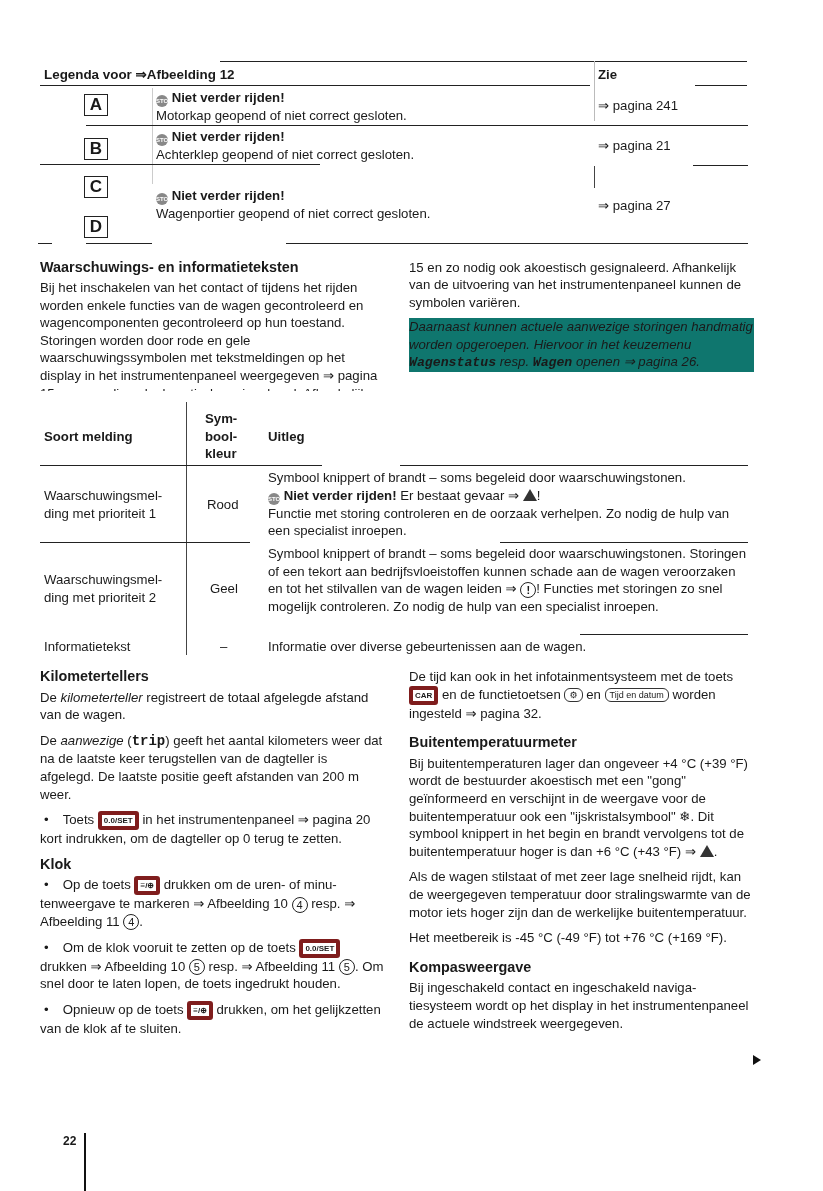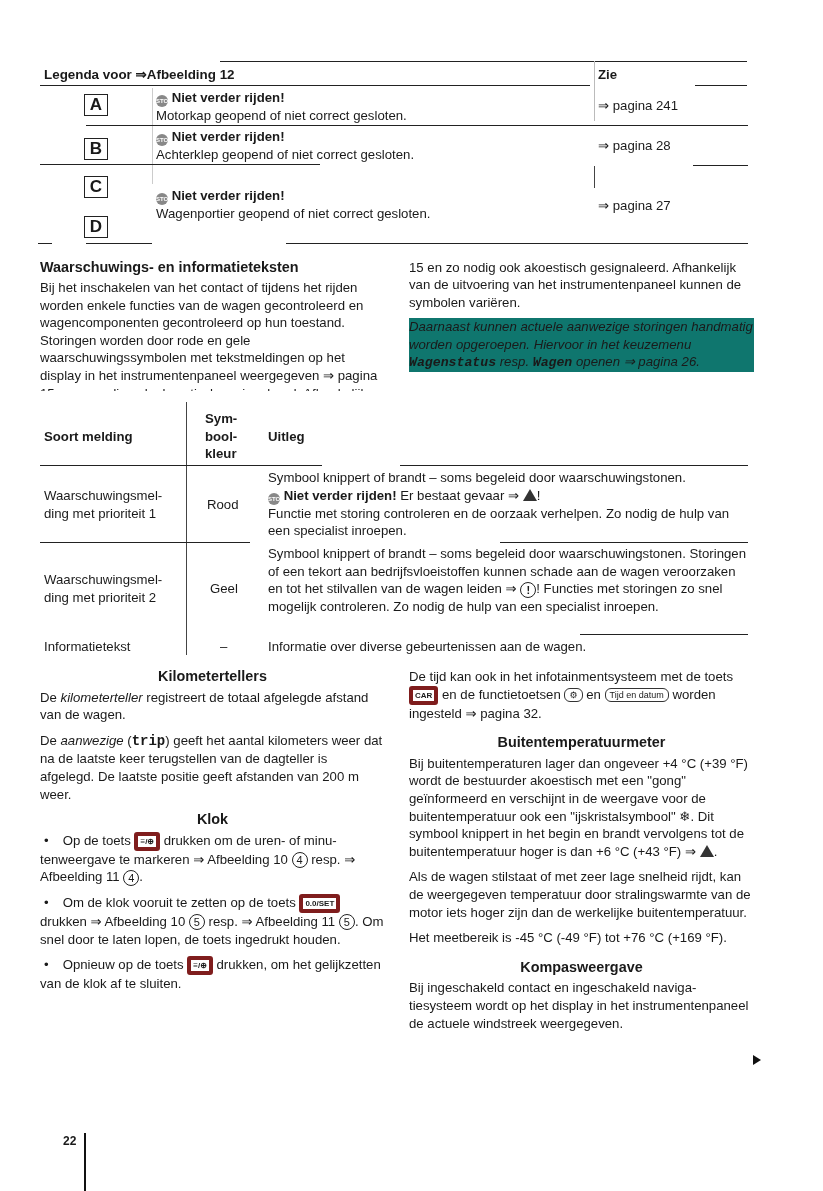--- a/index.html
+++ b/index.html
@@ -57,7 +57,7 @@
   <b>Niet verder rijden!</b><br>
   <span>Achterklep geopend of niet correct gesloten.</span>
 </div>
-<div class="abs" style="left:598px;top:137px;">⇒ pagina 28</div>
+<div class="abs" style="left:598px;top:137px;">⇒ pagina 21</div>
 <div class="hr" style="left:40px;top:164px;width:280px;"></div>
 <div class="hr" style="left:693px;top:165px;width:55px;"></div>
 <div class="vr" style="left:594px;top:166px;height:22px;"></div>

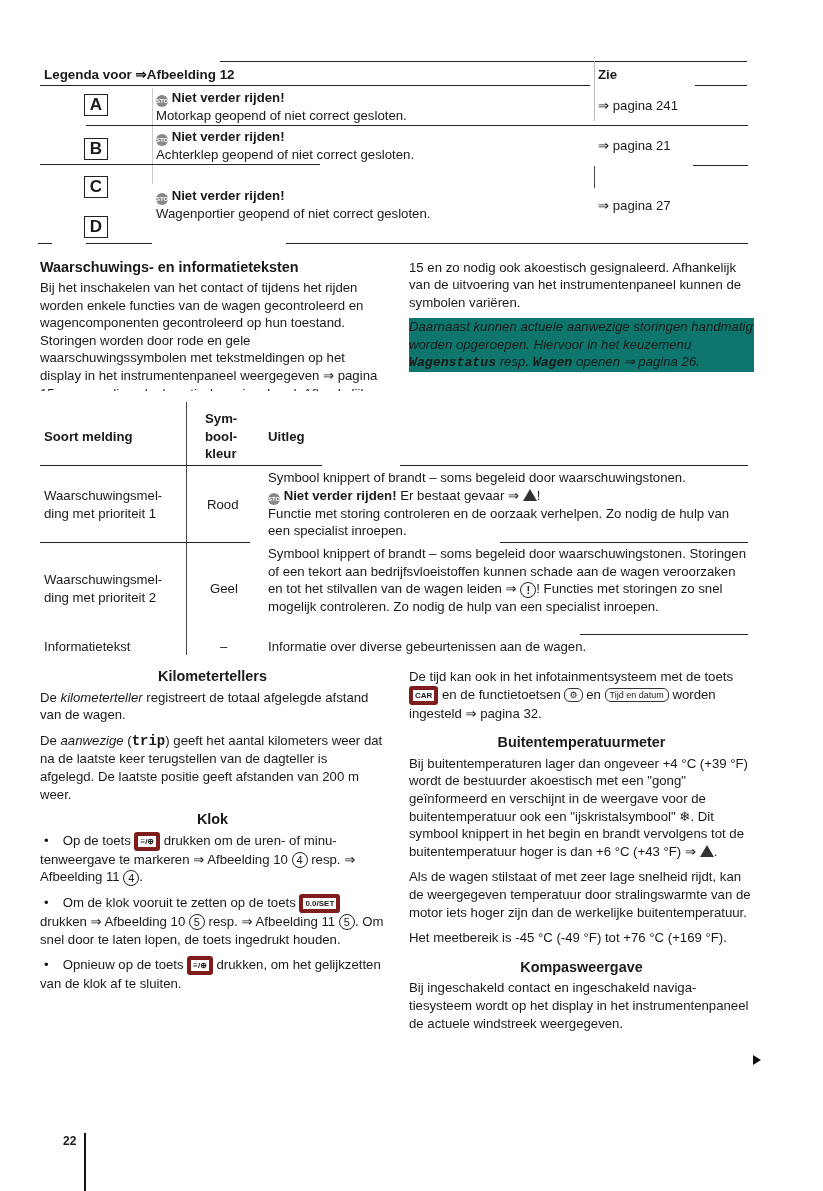--- a/index.html
+++ b/index.html
@@ -10,7 +10,7 @@
   .vr { position: absolute; width: 1px; background: #444; }
   b, .bold { font-weight: bold; }
   .mono { font-family: "Liberation Mono", monospace; font-weight: bold; }
-  .h2 { font-weight: bold; font-size: 14.4px; text-align: center; }
+  .h2 { font-weight: bold; font-size: 14.4px; }
   .para { margin: 0 0 8px 0; }
   .keybox { display: inline-block; border: 4px solid #7f1d1d; border-radius: 3px; font-size: 8px; line-height: 11px;
             padding: 0 2px; vertical-align: middle; font-weight: bold; }

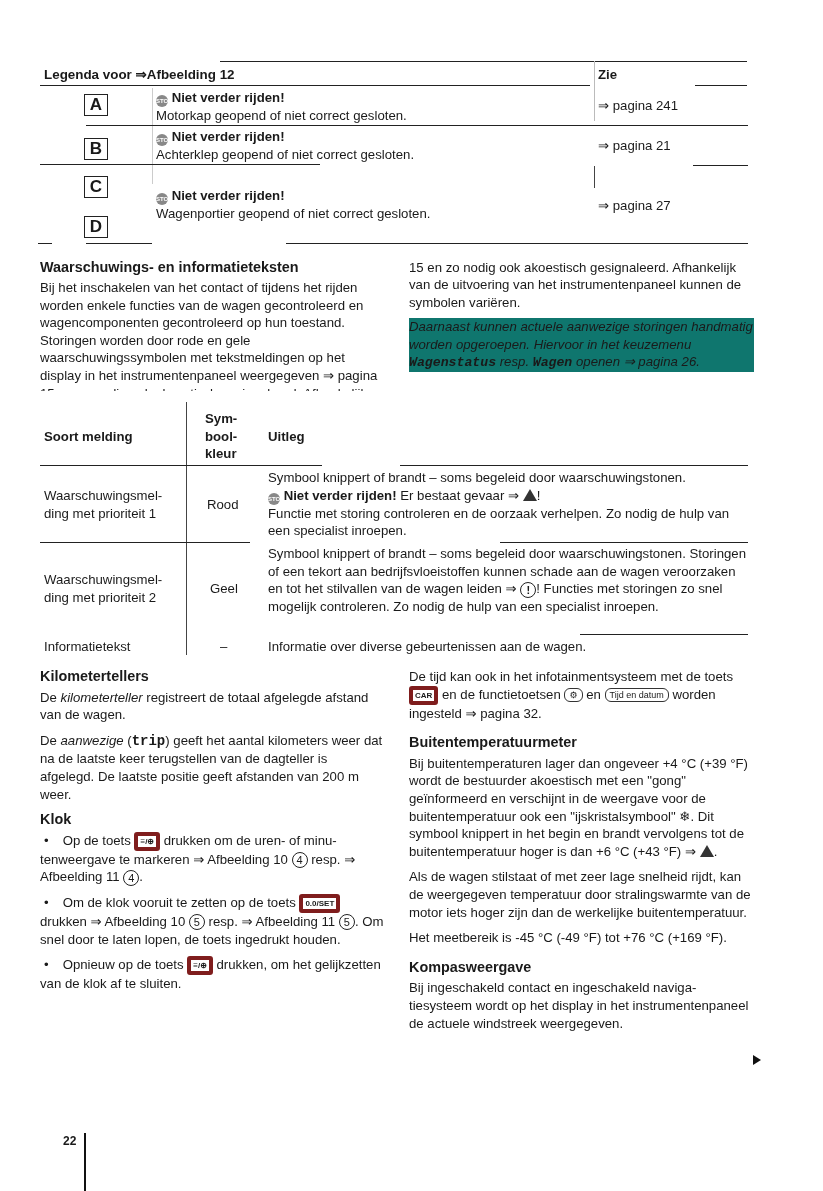--- a/index.html
+++ b/index.html
@@ -129,6 +129,7 @@
   <div class="h2" style="margin-bottom:3px;">Kilometertellers</div>
   <div class="para"><span>De </span><i>kilometerteller</i><span> registreert de totaal afgelegde afstand van de wagen.</span></div>
   <div class="para"><span>De </span><i>aanwezige</i><span> (</span><span class="mono" style="font-size:14px;">trip</span><span>) geeft het aantal kilometers weer dat na de laatste keer terugstellen van de dagteller is afgelegd. De laatste positie geeft af­standen van 200 m weer.</span></div>
+  <div class="para bullet"><span>Toets </span><span class="keybox">0.0/SET</span><span> in het instrumentenpaneel ⇒ pagina 20 kort indrukken, om de dagteller op 0 terug te zetten.</span></div>
 
   <div class="h2" style="margin-bottom:3px;">Klok</div>
   <div class="para bullet"><span>Op de toets </span><span class="keybox">≡/⊕</span><span> drukken om de uren- of minu­tenweergave te markeren ⇒ Afbeelding 10 </span><span class="circ">4</span><span> resp. ⇒ Afbeelding 11 </span><span class="circ">4</span><span>.</span></div>

